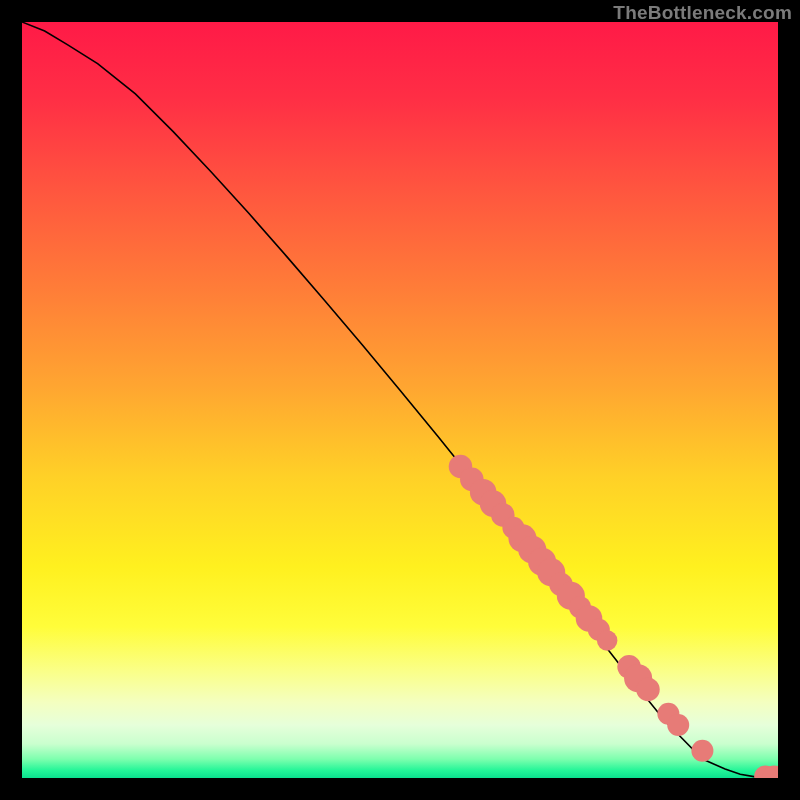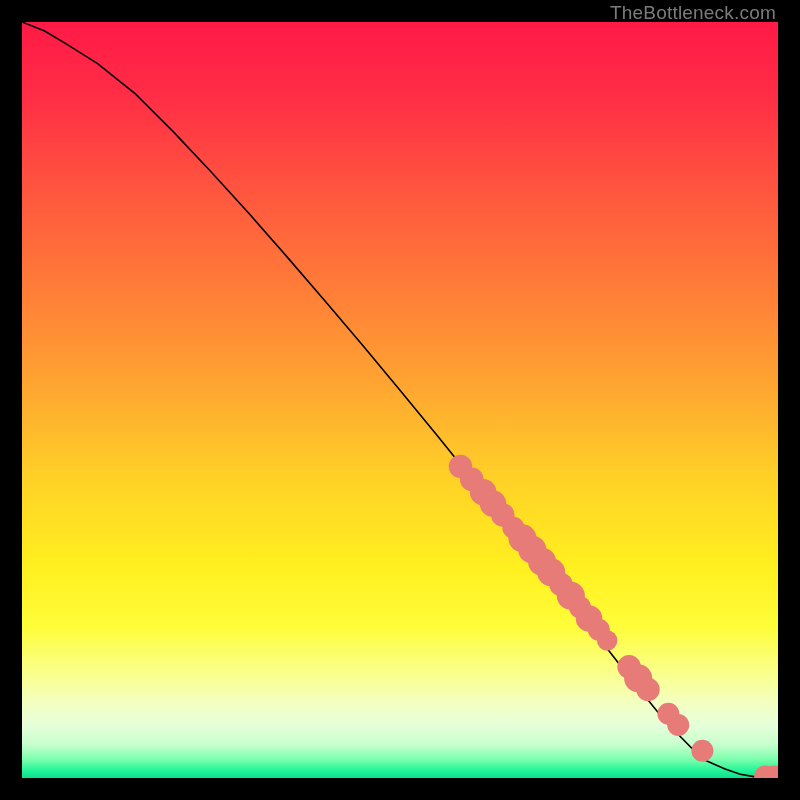--- a/index.html
+++ b/index.html
@@ -29,10 +29,10 @@
   .attribution {
     position: absolute;
     top: 2px;
-    right: 24px;
+    right: 8px;
     color: #7b7b7b;
     font-size: 19px;
-    font-weight: 400;
+    font-weight: 700;
     letter-spacing: 0.2px;
   }
   svg { display: block; }

